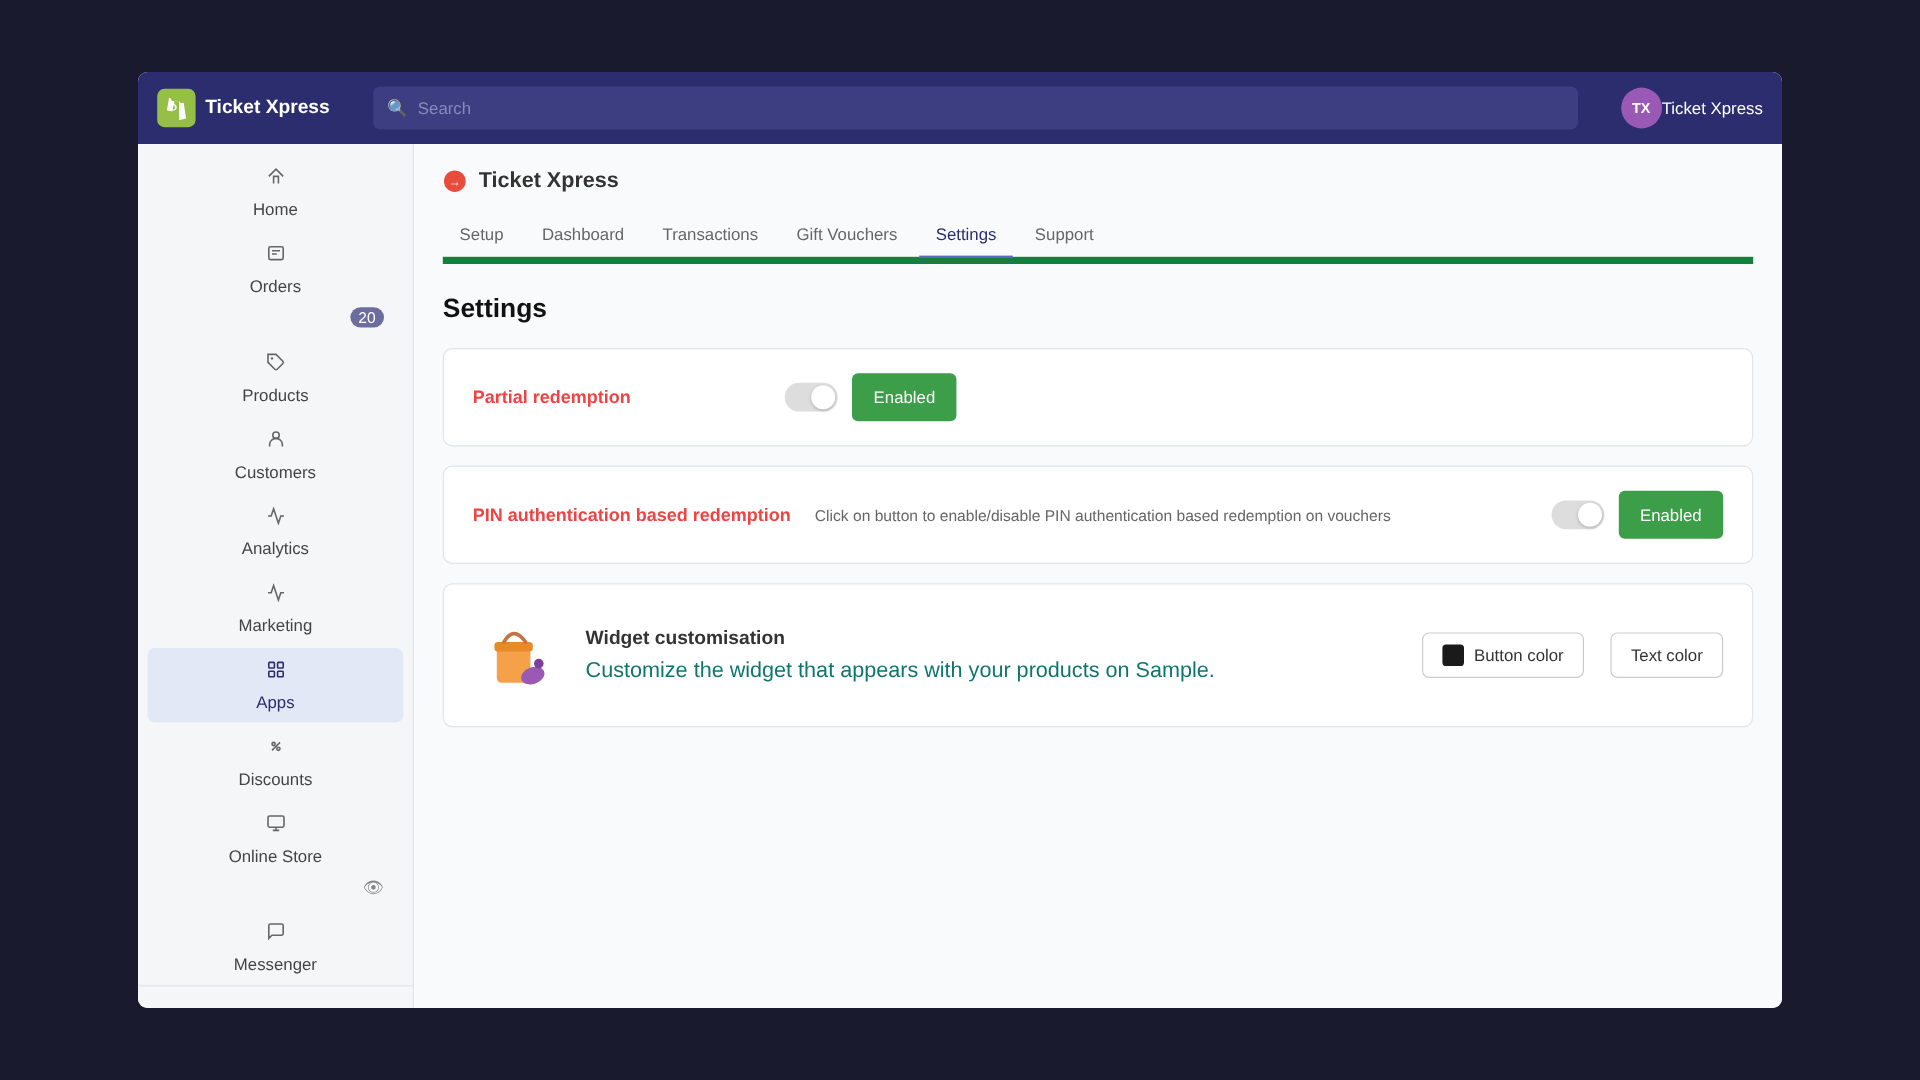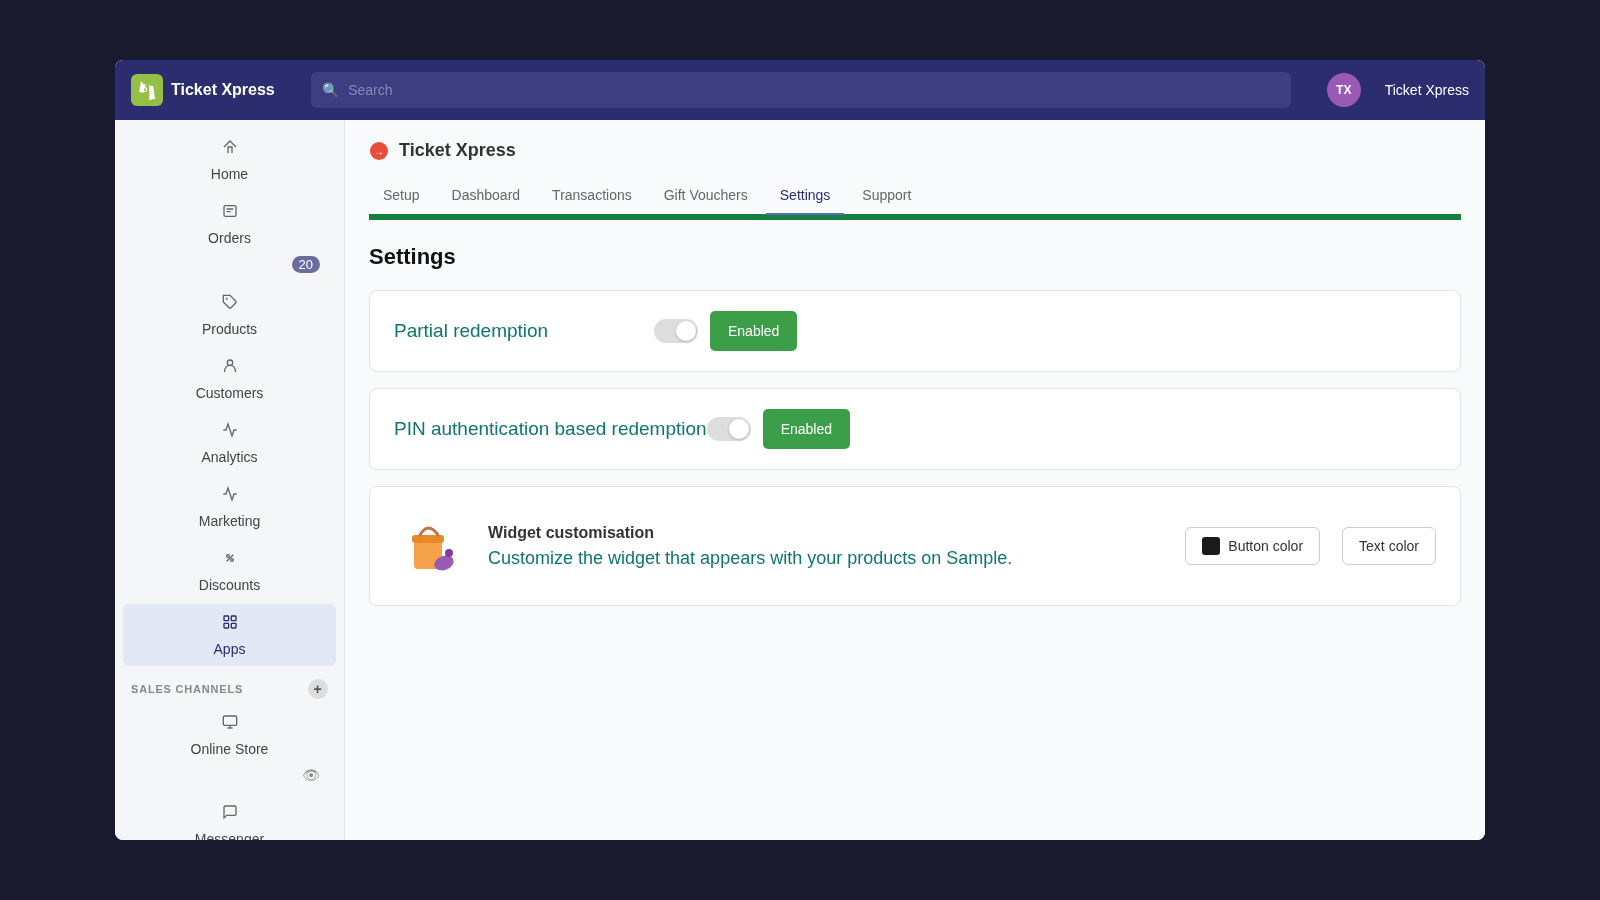--- a/index.html
+++ b/index.html
@@ -16,7 +16,7 @@
     .search-input-wrap input { background: transparent; border: none; outline: none; color: #aab; font-size: 14px; width: 100%; }
     .search-input-wrap input::placeholder { color: #8889bb; }
     .search-icon { color: #8889bb; font-size: 14px; }
-    .topbar-user { display: flex; align-items: center; gap: 24px; text-align: right; }
+    .topbar-user { display: flex; align-items: center; gap: 0; text-align: right; }
     .user-avatar { width: 34px; height: 34px; border-radius: 50%; background: #9b59b6; display: flex; align-items: center; justify-content: center; color: white; font-size: 12px; font-weight: 700; }
     .user-name { color: white; font-size: 14px; }
     

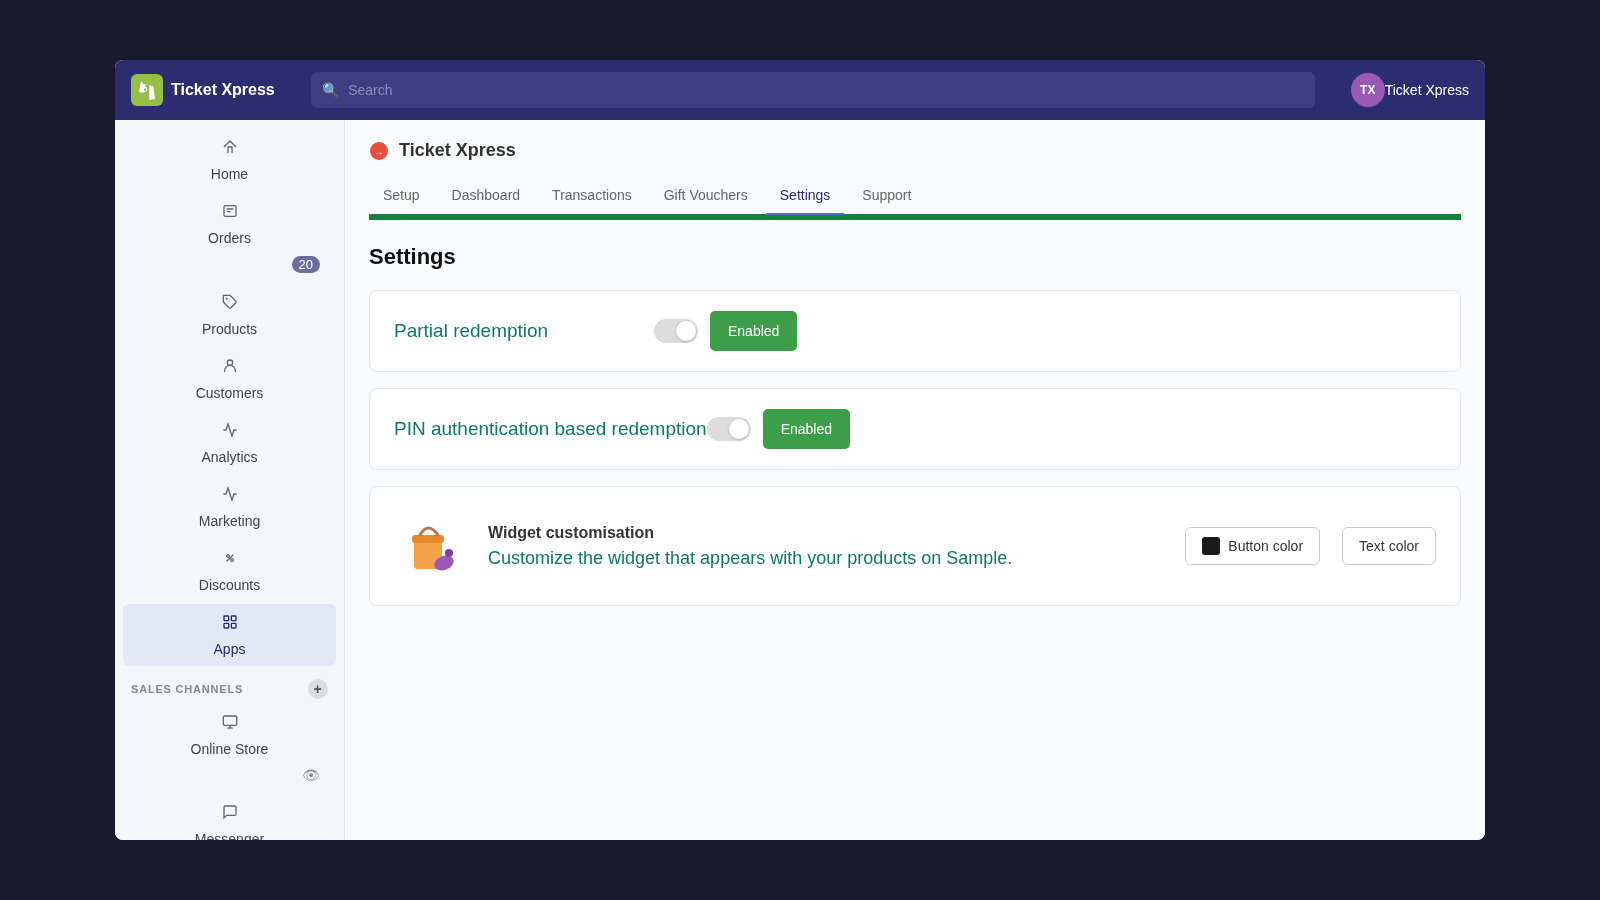--- a/index.html
+++ b/index.html
@@ -44,7 +44,7 @@
     
     .settings-title { font-size: 22px; font-weight: 600; color: #111; margin-bottom: 20px; }
     .setting-row { background: white; border: 1px solid #e1e4e8; border-radius: 8px; padding: 20px 24px; margin-bottom: 16px; display: flex; align-items: center; justify-content: space-between; }
-    .setting-label { font-size: 19px; font-weight: 400; color: #0f766e; min-width: 260px; }
+    .setting-label { font-size: 15px; font-weight: 700; color: #ef4444; min-width: 260px; }
     .setting-right { display: flex; align-items: center; gap: 16px; flex: 1; }
     .setting-desc { font-size: 13px; color: #666; flex: 1; padding: 0 20px; }
     .toggle-wrap { display: flex; align-items: center; gap: 12px; }

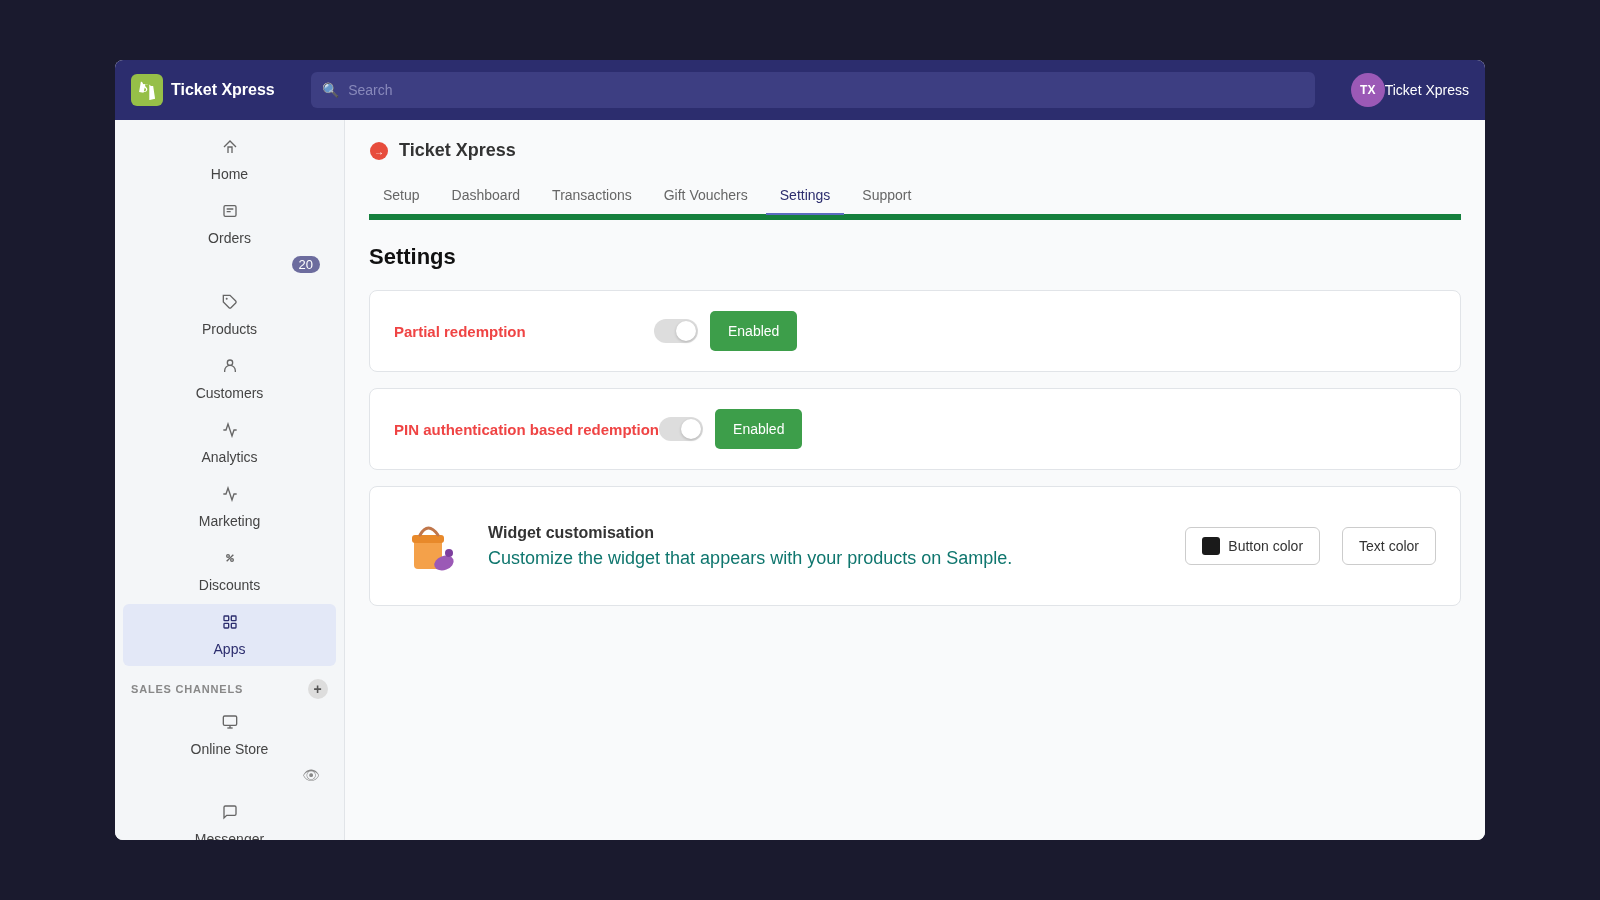--- a/index.html
+++ b/index.html
@@ -247,6 +247,7 @@
       <div class="setting-row">
         <span class="setting-label">PIN authentication based redemption</span>
         <div class="setting-right">
+          <span class="setting-desc">Click on button to enable/disable PIN authentication based redemption on vouchers</span>
           <div class="toggle-wrap">
             <div class="toggle-bg">
               <div class="toggle-knob"></div>

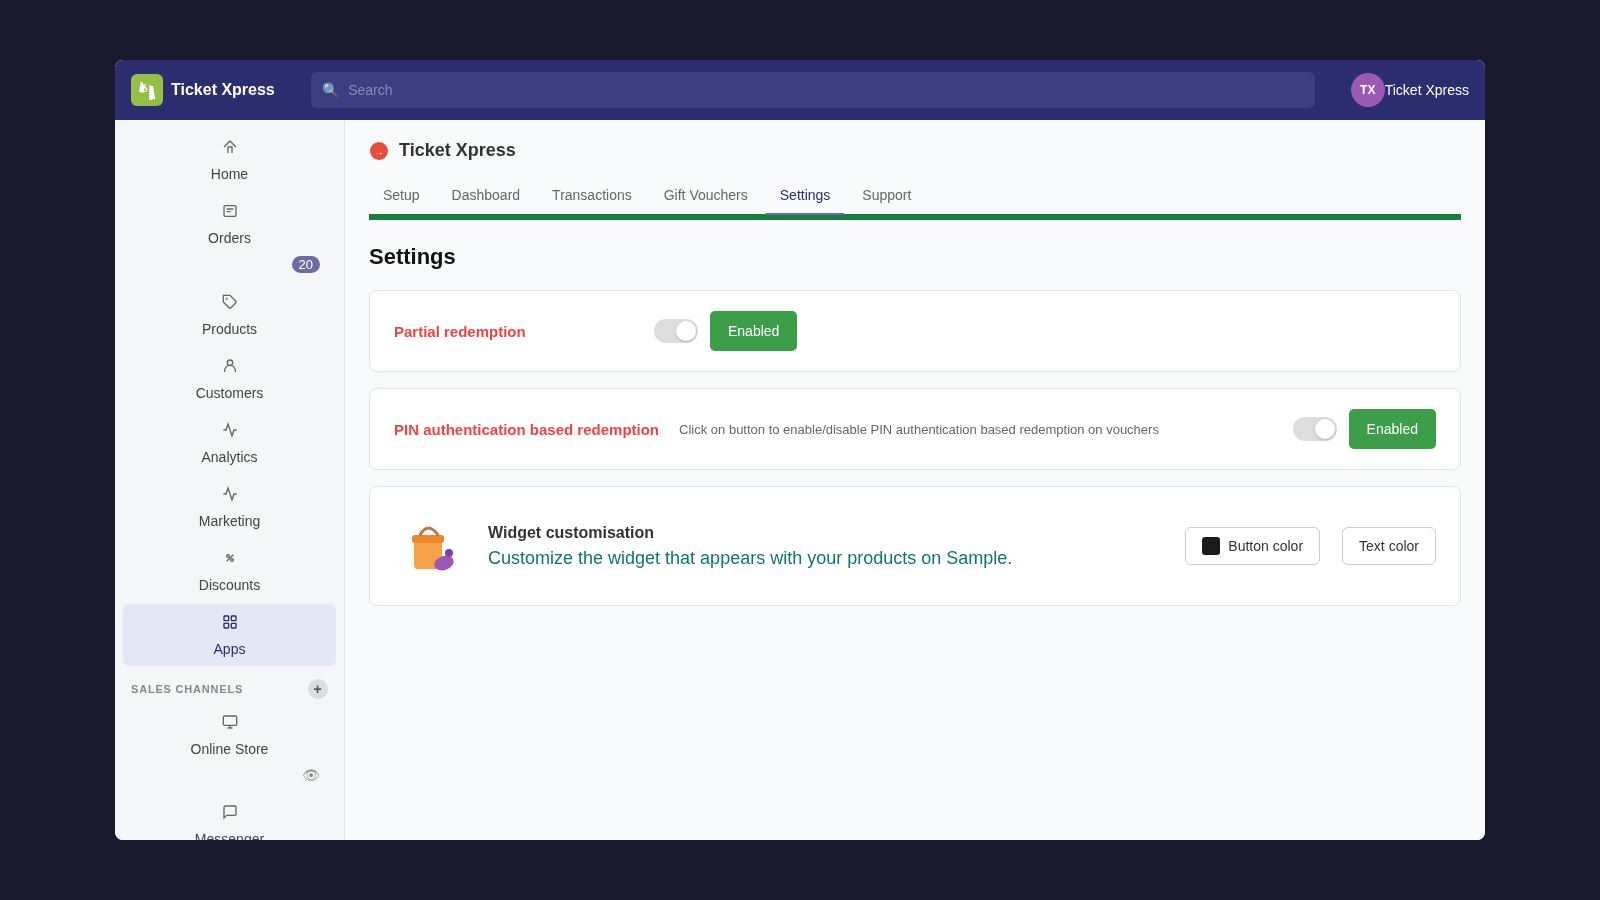--- a/index.html
+++ b/index.html
@@ -150,16 +150,6 @@
         </span>
         <span>Marketing</span>
       </a>
-      <a class="nav-item">
-        <span class="nav-icon">
-          <svg viewBox="0 0 24 24" fill="none" stroke="currentColor" stroke-width="2">
-              <circle cx="9" cy="9" r="2"></circle>
-              <circle cx="15" cy="15" r="2"></circle>
-              <line x1="7" y1="17" x2="17" y2="7"></line>
-            </svg>
-        </span>
-        <span>Discounts</span>
-      </a>
       <a class="nav-item active">
         <span class="nav-icon">
           <svg viewBox="0 0 24 24" fill="none" stroke="currentColor" stroke-width="2">
@@ -170,6 +160,16 @@
             </svg>
         </span>
         <span>Apps</span>
+      </a>
+      <a class="nav-item">
+        <span class="nav-icon">
+          <svg viewBox="0 0 24 24" fill="none" stroke="currentColor" stroke-width="2">
+              <circle cx="9" cy="9" r="2"></circle>
+              <circle cx="15" cy="15" r="2"></circle>
+              <line x1="7" y1="17" x2="17" y2="7"></line>
+            </svg>
+        </span>
+        <span>Discounts</span>
       </a>
 
       <div class="nav-section-header">

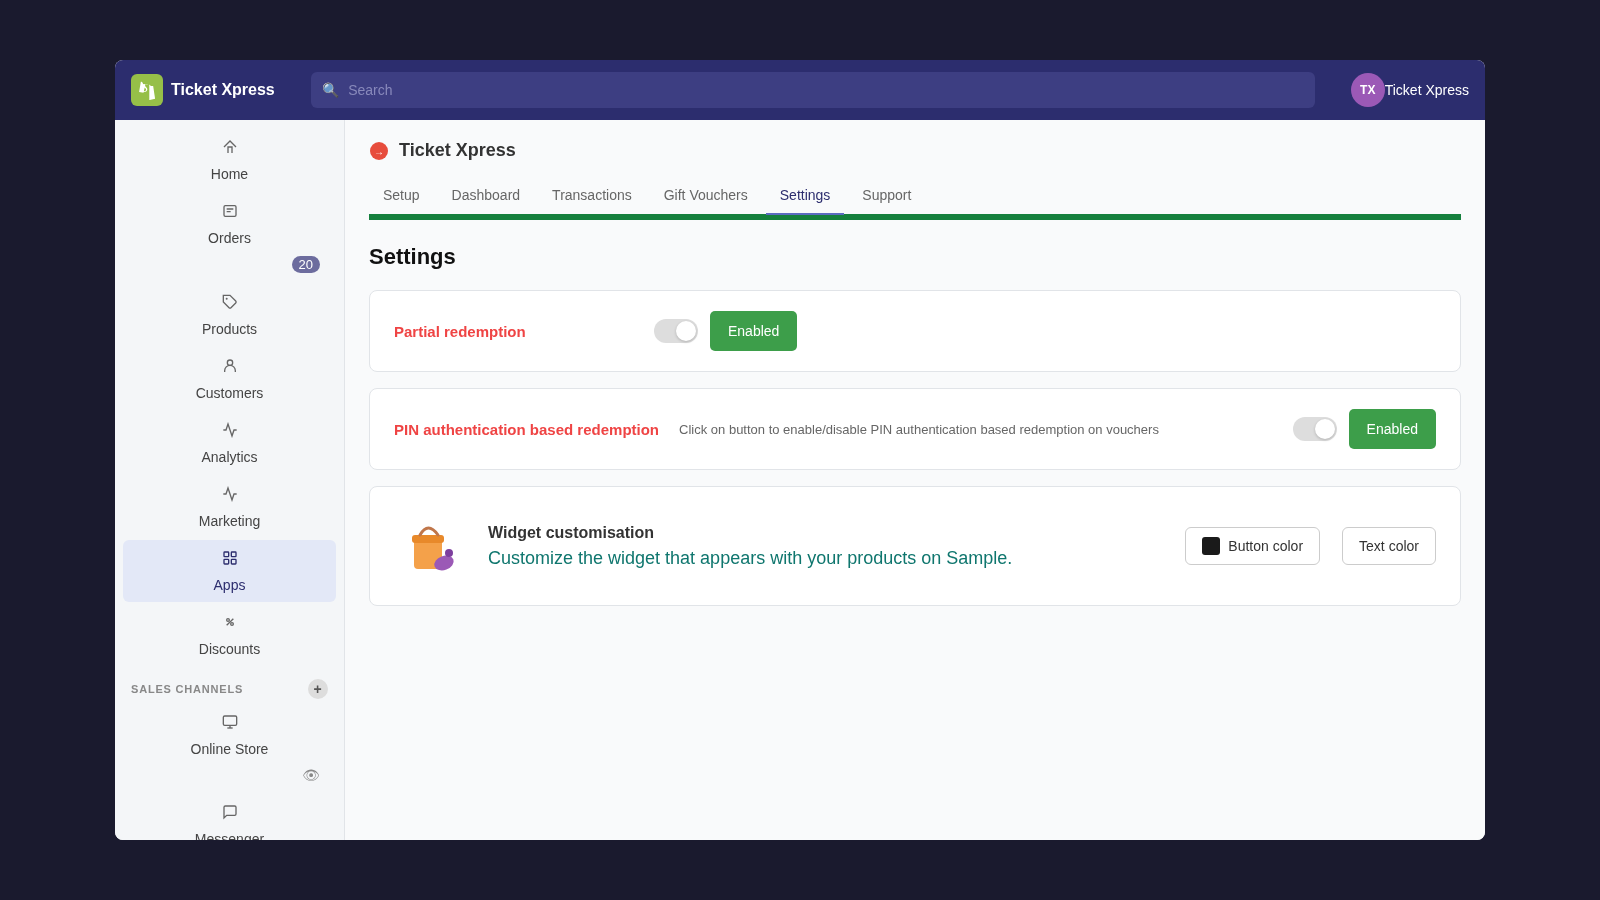--- a/index.html
+++ b/index.html
@@ -172,10 +172,6 @@
         <span>Discounts</span>
       </a>
 
-      <div class="nav-section-header">
-        <span>SALES CHANNELS</span>
-        <div class="add-btn">+</div>
-      </div>
       <a class="nav-item">
         <span class="nav-icon">
           <svg viewBox="0 0 24 24" fill="none" stroke="currentColor" stroke-width="2">

